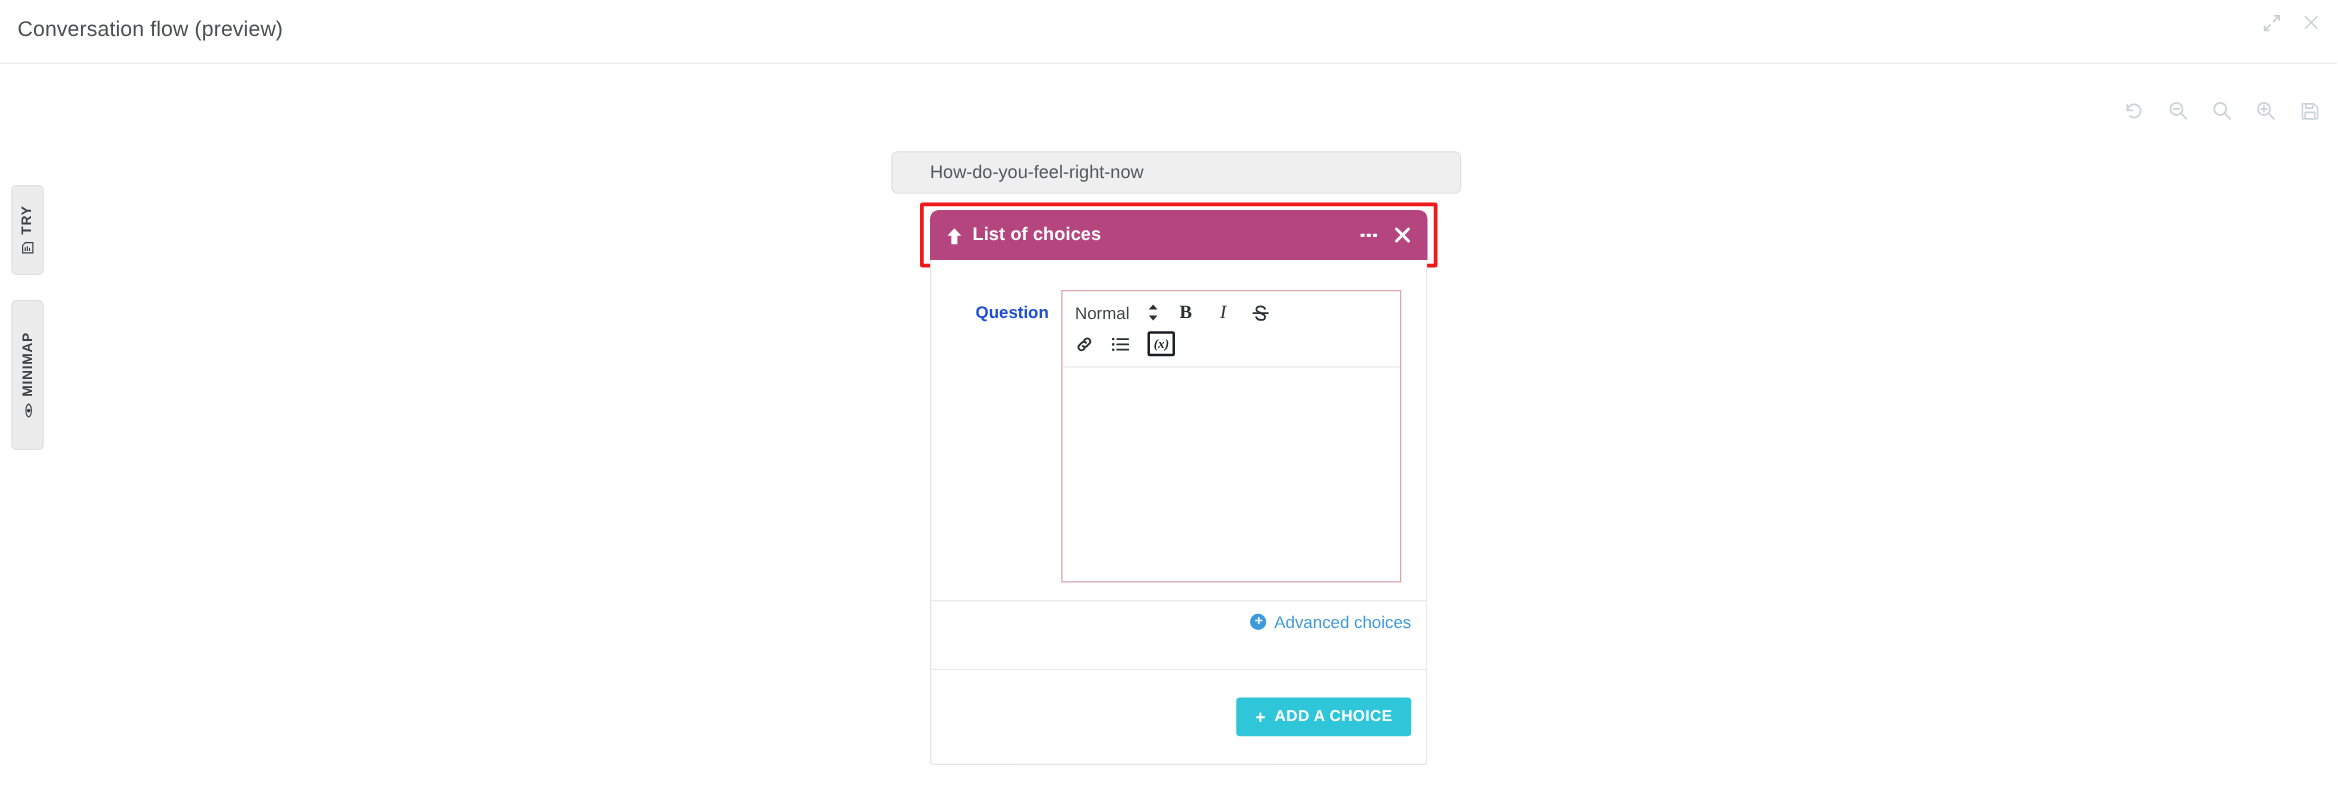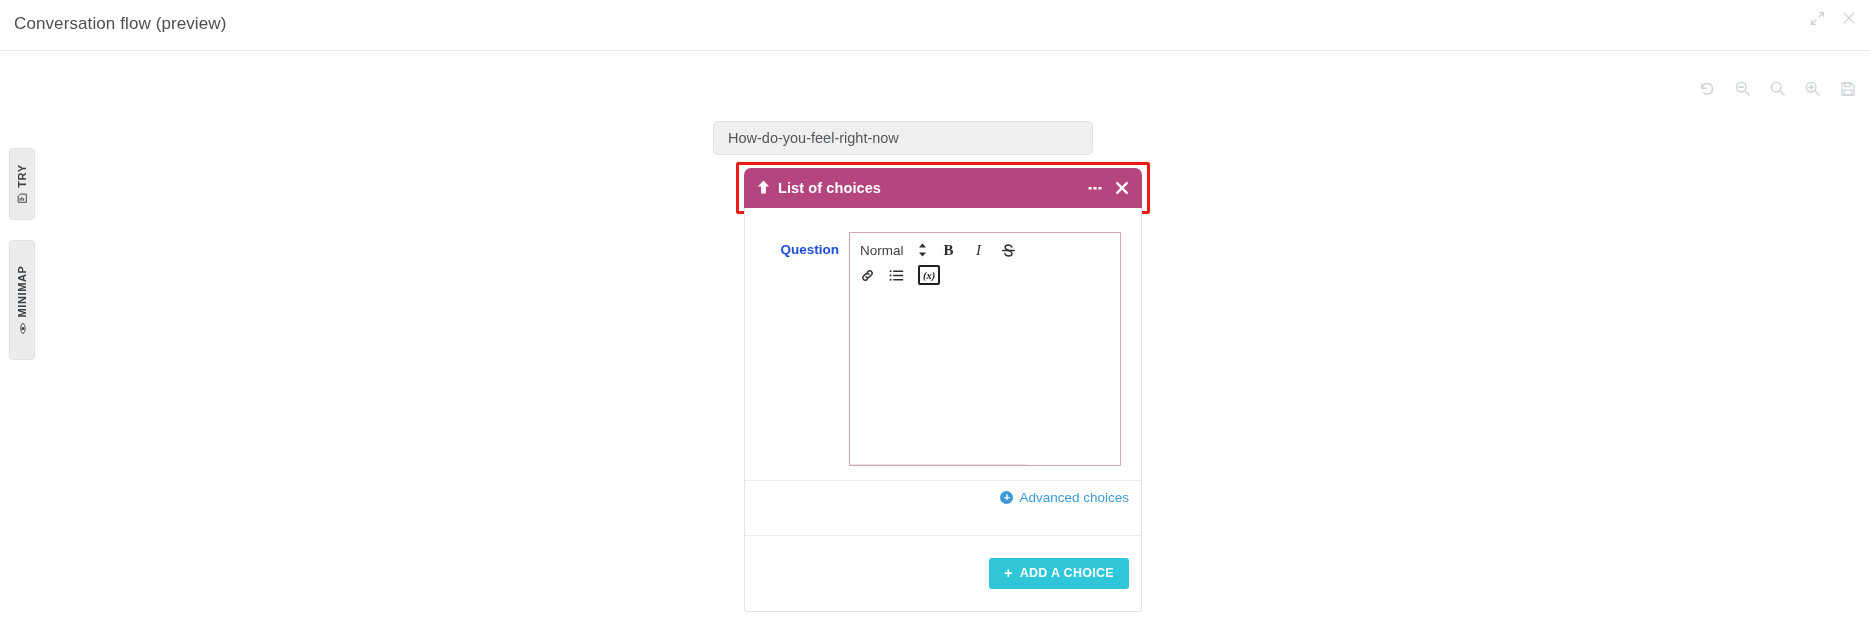--- a/index.html
+++ b/index.html
@@ -106,7 +106,7 @@
     position: absolute;
     left: 713px;
     top: 121px;
-    width: 380px;
+    width: 456px;
     height: 34px;
     background: #efefef;
     border: 1px solid #e0e1e2;
@@ -114,7 +114,7 @@
     box-sizing: border-box;
     font-size: 14.5px;
     color: #53585d;
-    padding: 0 14px;
+    padding: 0 30px;
     line-height: 32px;
     white-space: nowrap;
     overflow: hidden;

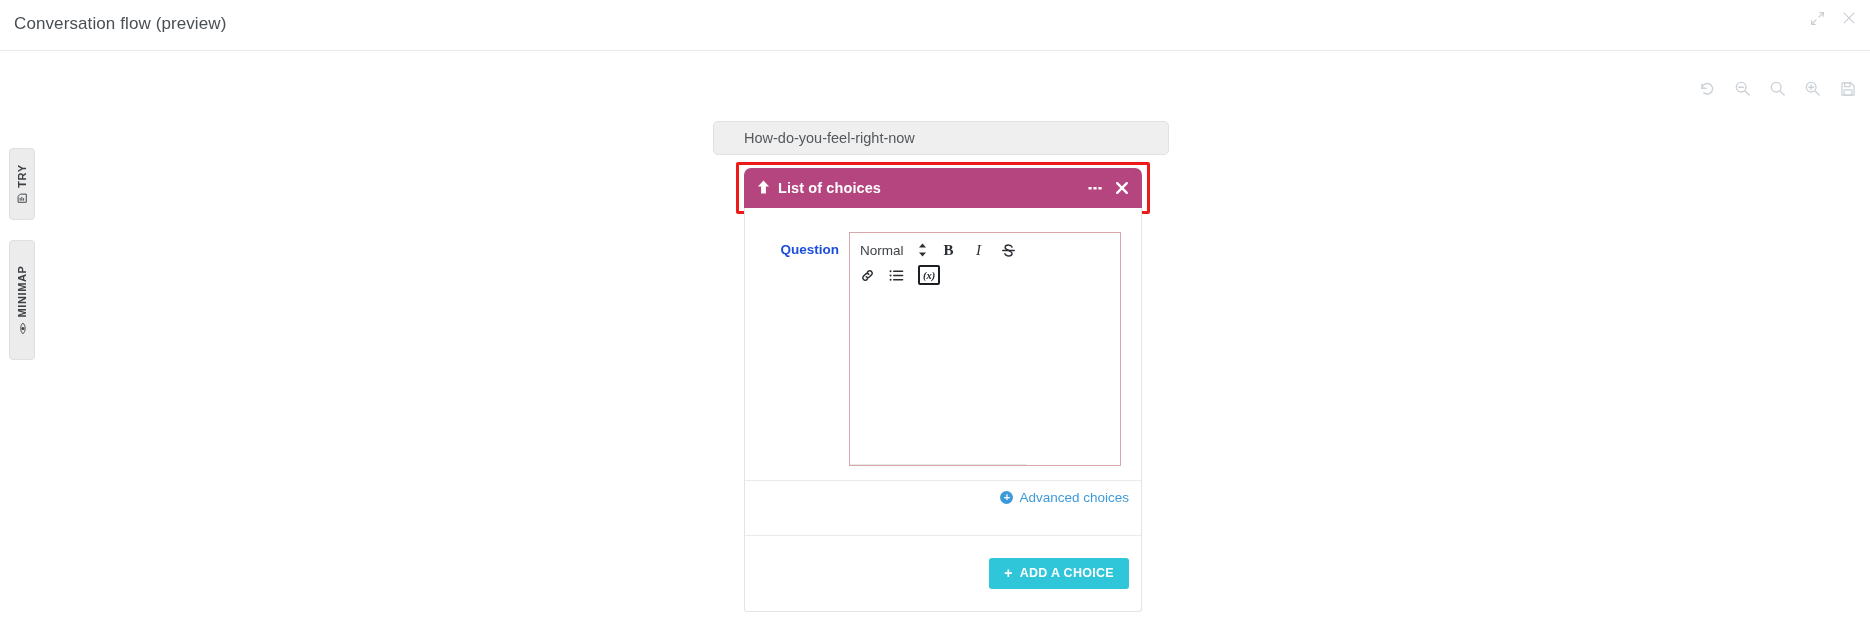--- a/index.html
+++ b/index.html
@@ -146,7 +146,7 @@
   }
   .node-header-left {
     display: flex;
-    align-items: flex-start;
+    align-items: flex-end;
     gap: 8px;
     flex: 1 1 auto;
     min-width: 0;

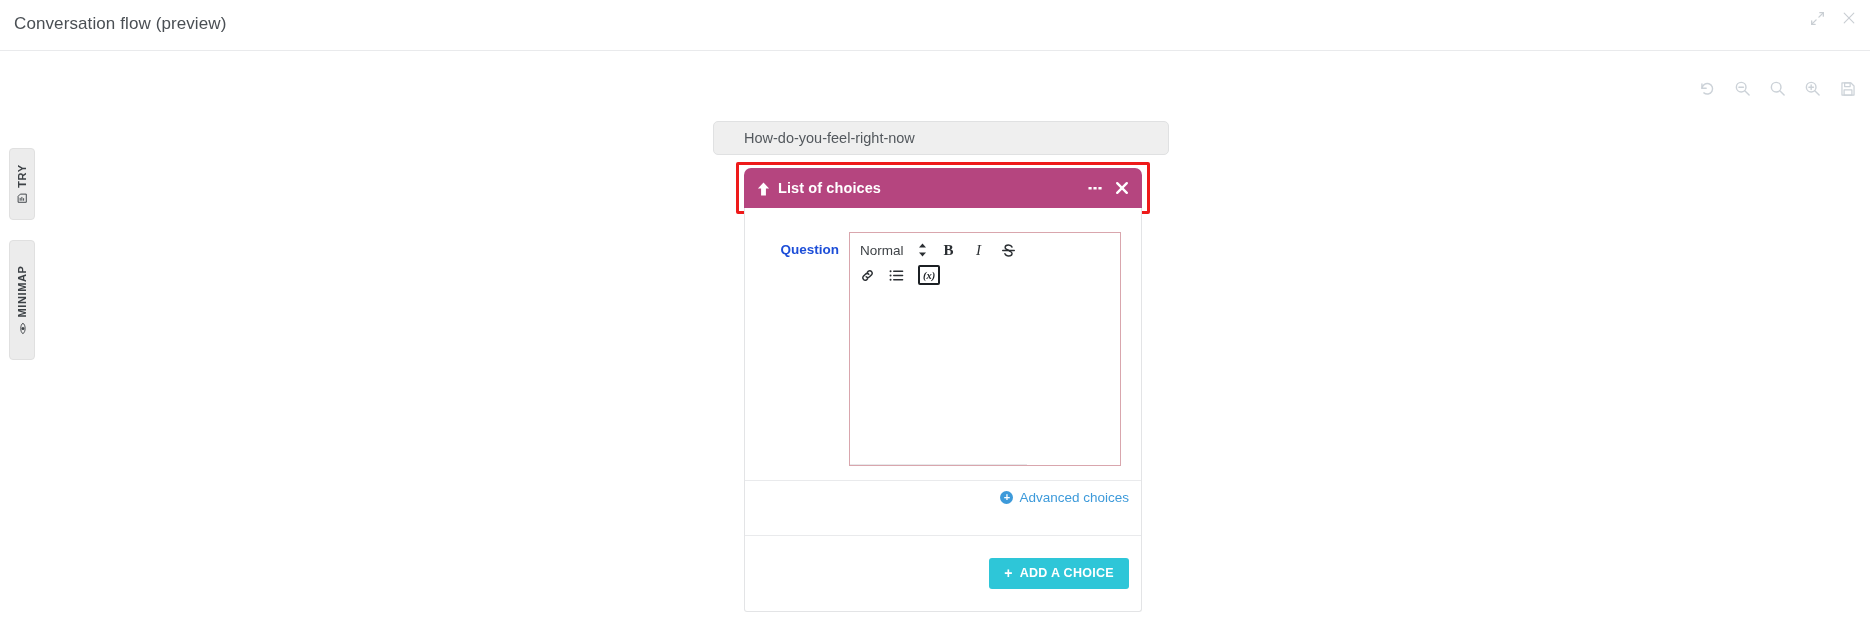--- a/index.html
+++ b/index.html
@@ -214,6 +214,7 @@
     box-sizing: border-box;
     background: #ffffff;
     display: flex;
+    flex-direction: column;
   }
   .editor-toolbar {
     border-bottom: 1px solid #e7e8ea;

